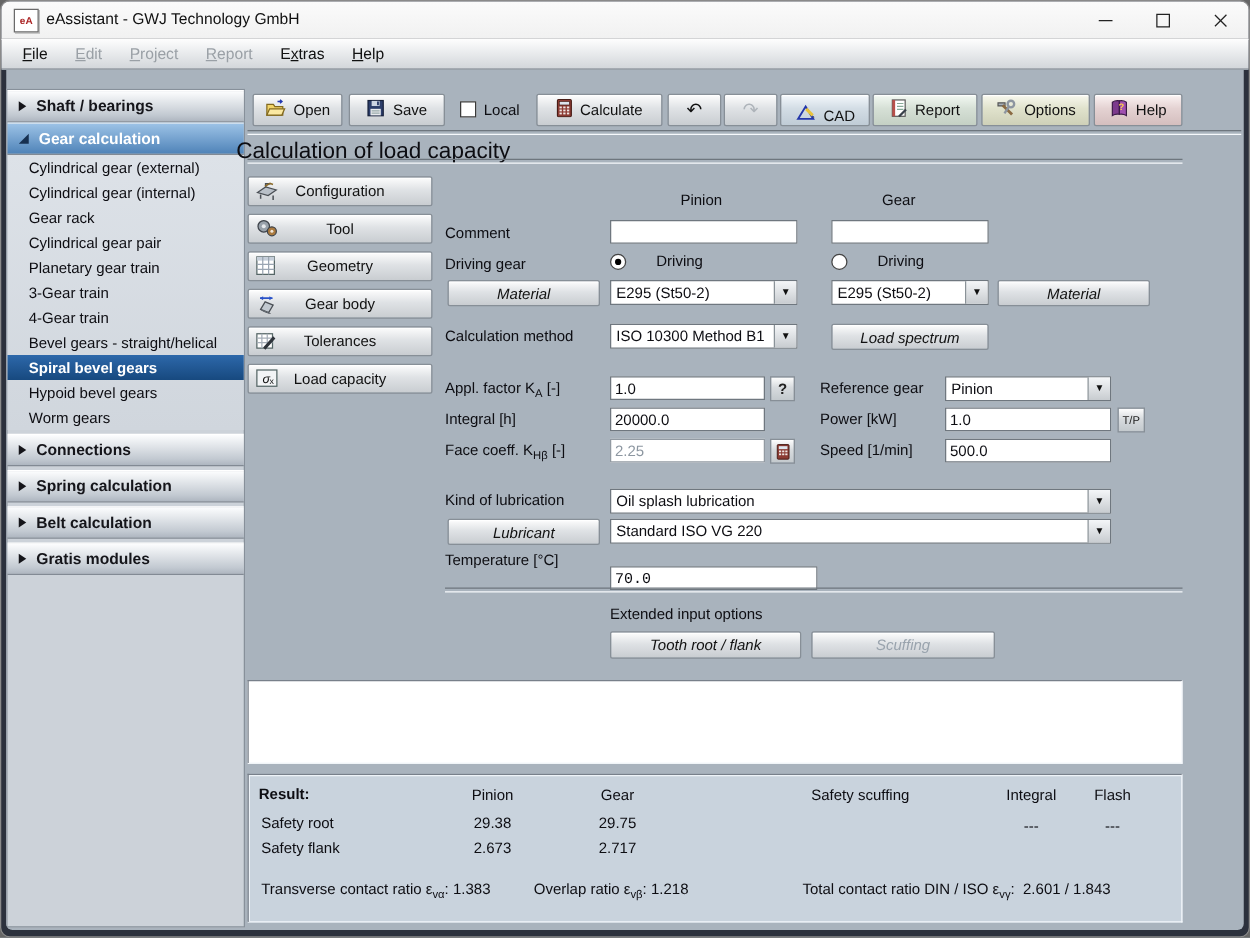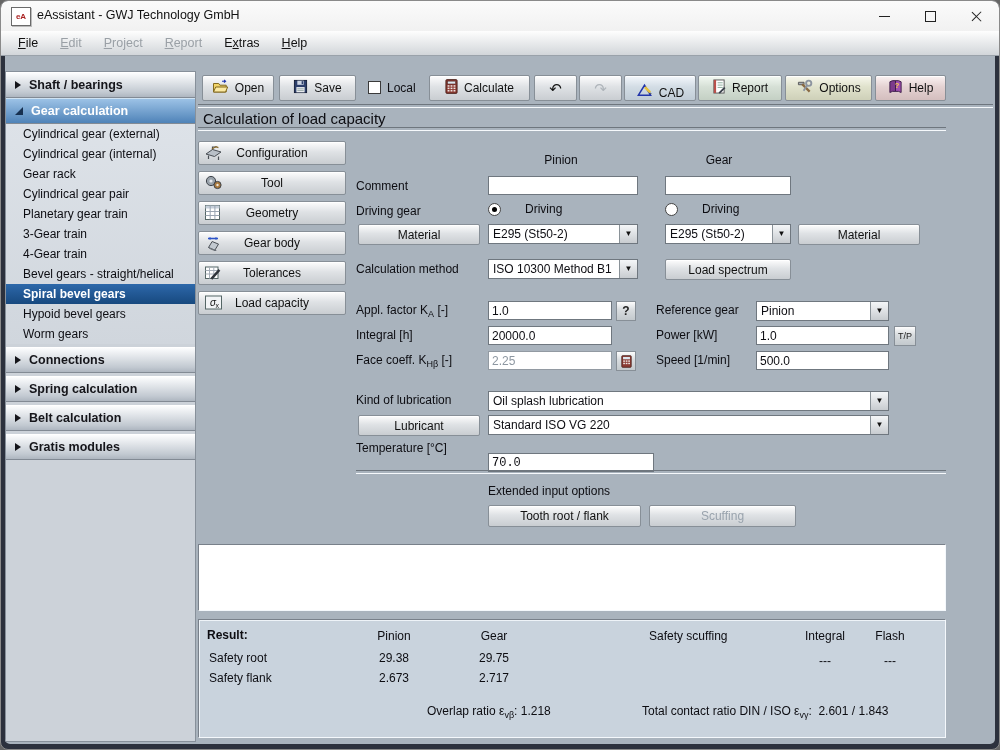--- a/index.html
+++ b/index.html
@@ -227,7 +227,7 @@
 
     <div class="sep abs" style="left:193px;top:48px;width:795px"></div>
 
-    <div class="lbl abs" style="left:198px;top:54px;font-size:15px">Calculation of load capacity</div>
+    <div class="lbl abs" style="left:184px;top:54px;font-size:18px">Calculation of load capacity</div>
     <div class="sep abs" style="left:193px;top:71px;width:748px"></div>
 
     <div class="navbtn" style="top:85px">

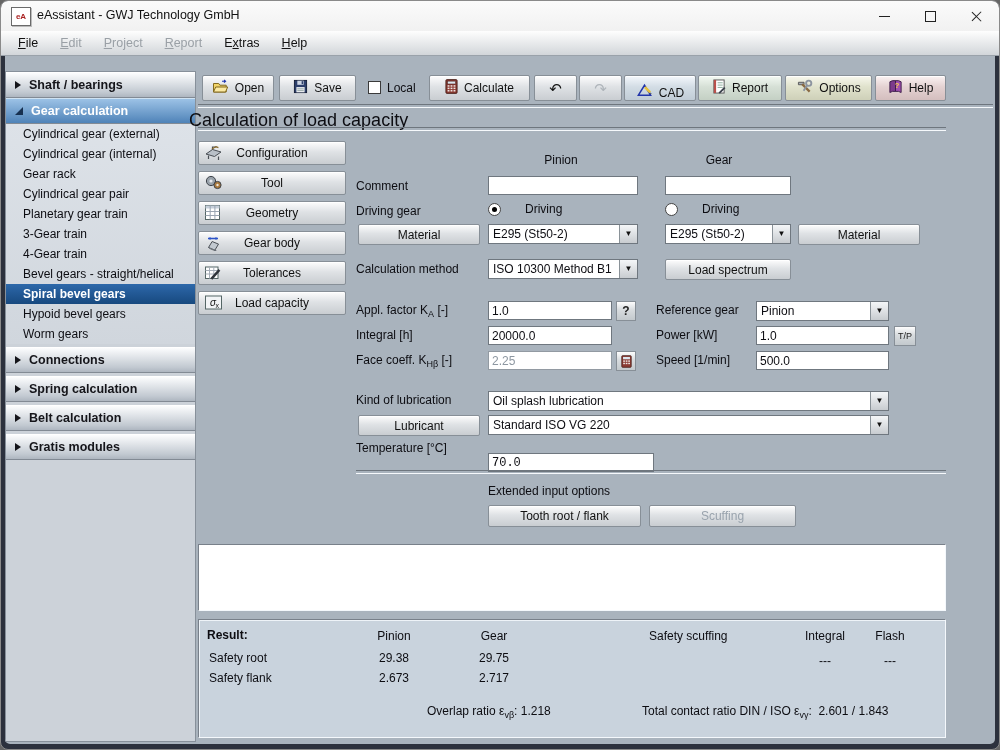--- a/index.html
+++ b/index.html
@@ -42,7 +42,7 @@
   .tbtn.tint-help{background:linear-gradient(180deg,#fbf3f3,#e4d2d2 45%,#d4bebe);}
   .navbtn{height:24px;width:148px;position:absolute;left:193px;}
   .navbtn .nicon{position:absolute;left:5px;top:2px;}
-  .fbtn{height:21px;}
+  .fbtn{height:21px;font-style:italic;}
   .fbtn.disabled{color:#99a3ad;}
   .arrow-glyph{font-size:15px;line-height:15px;}
   .arrow-glyph.off{color:#aeb4ba;}

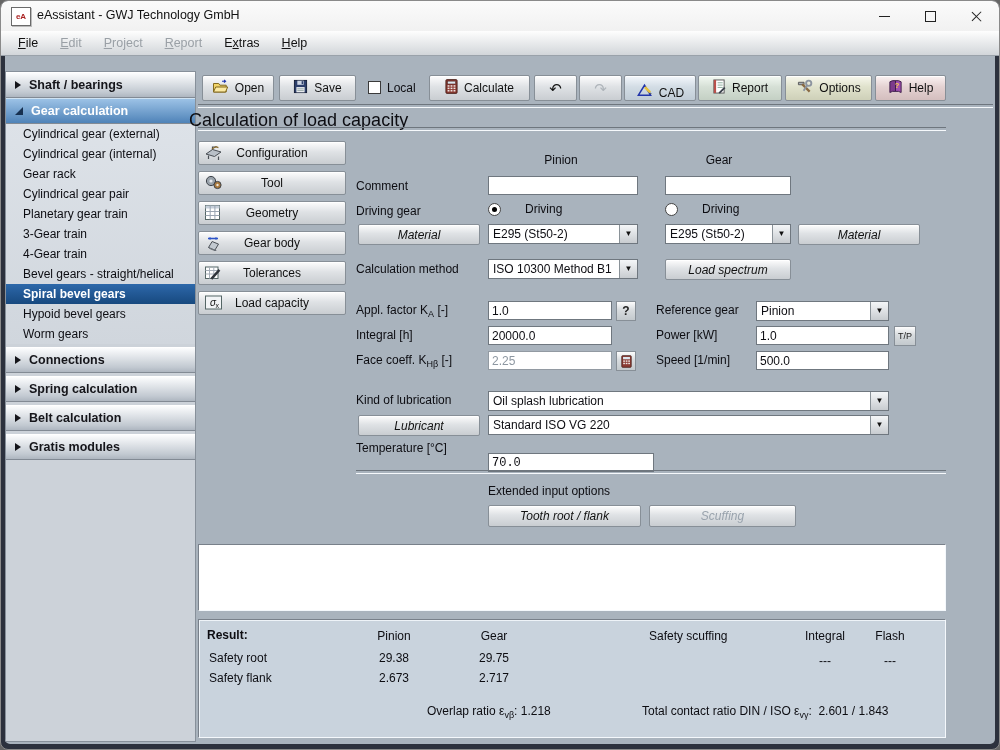--- a/index.html
+++ b/index.html
@@ -401,6 +401,7 @@
       <span class="rcell" style="left:150px;top:51px;width:90px">2.673</span>
       <span class="rcell" style="left:250px;top:51px;width:90px">2.717</span>
 
+      <span class="rlbl" style="left:10px;top:84px"><span>Transverse contact ratio ε</span><sub>vα</sub><span>:</span>&nbsp;<span>1.383</span></span>
       <span class="rlbl" style="left:228px;top:84px"><span>Overlap ratio ε</span><sub>vβ</sub><span>:</span>&nbsp;<span>1.218</span></span>
       <span class="rlbl" style="left:443px;top:84px"><span>Total contact ratio DIN / ISO ε</span><sub>vγ</sub><span>:</span>&nbsp;&nbsp;<span>2.601  /  1.843</span></span>
     </div>

